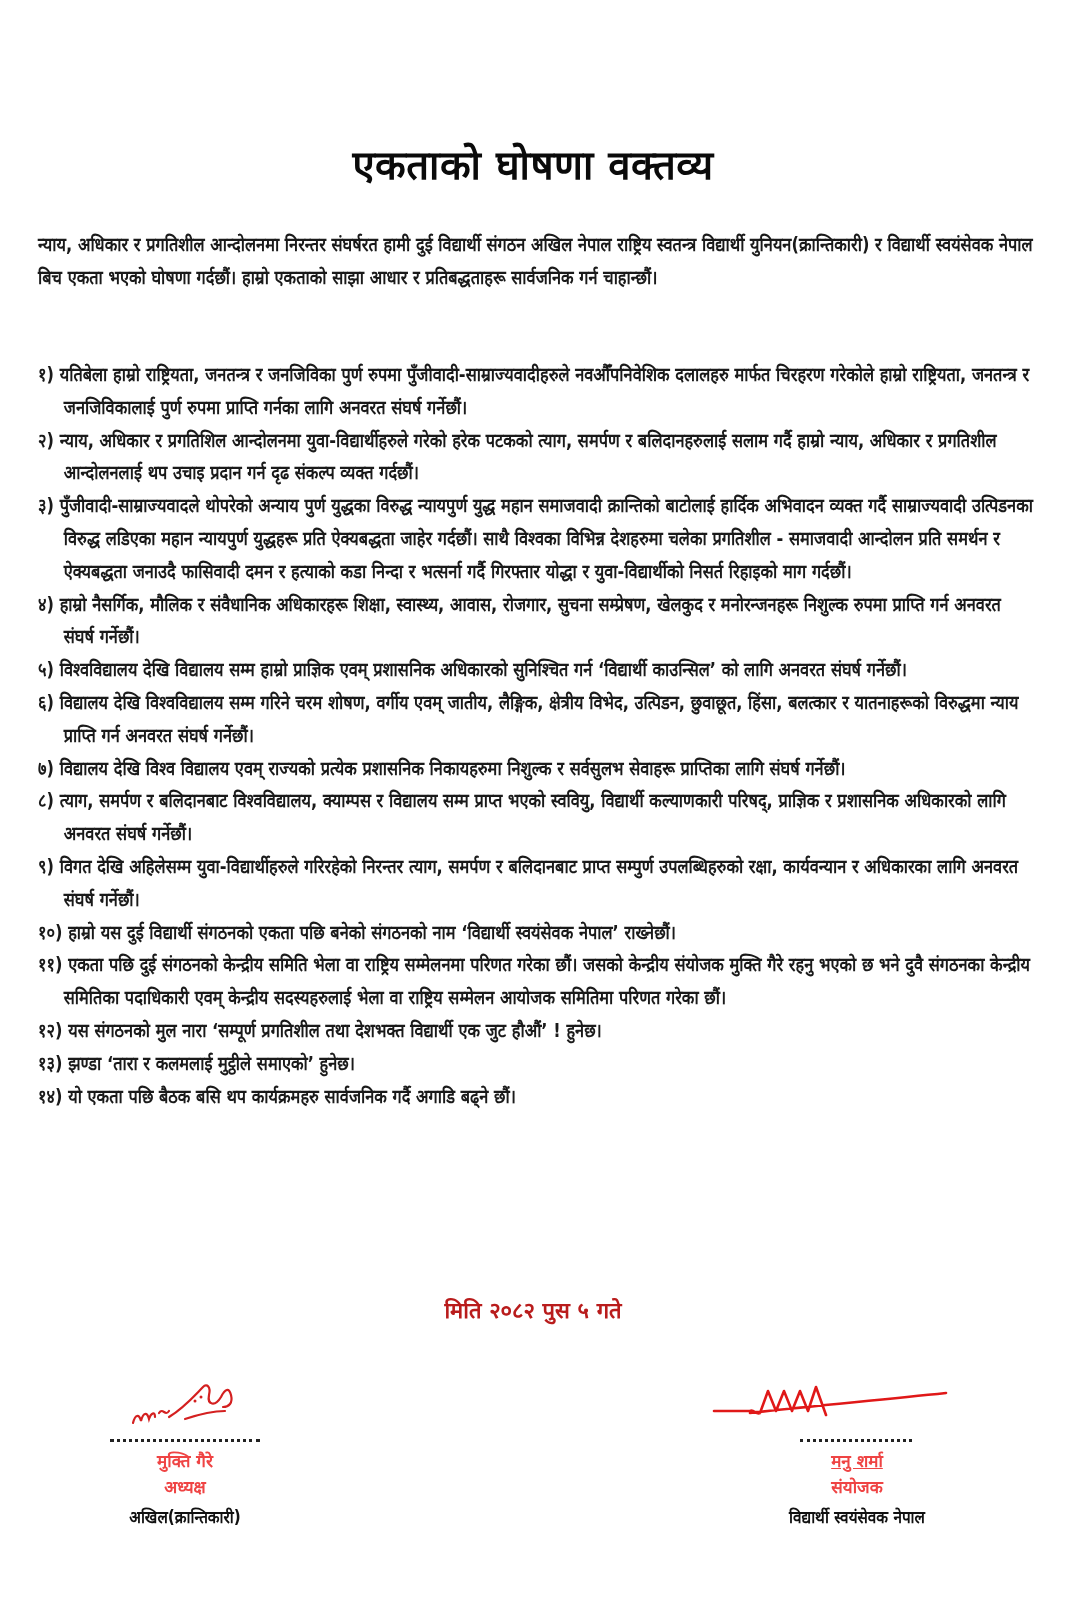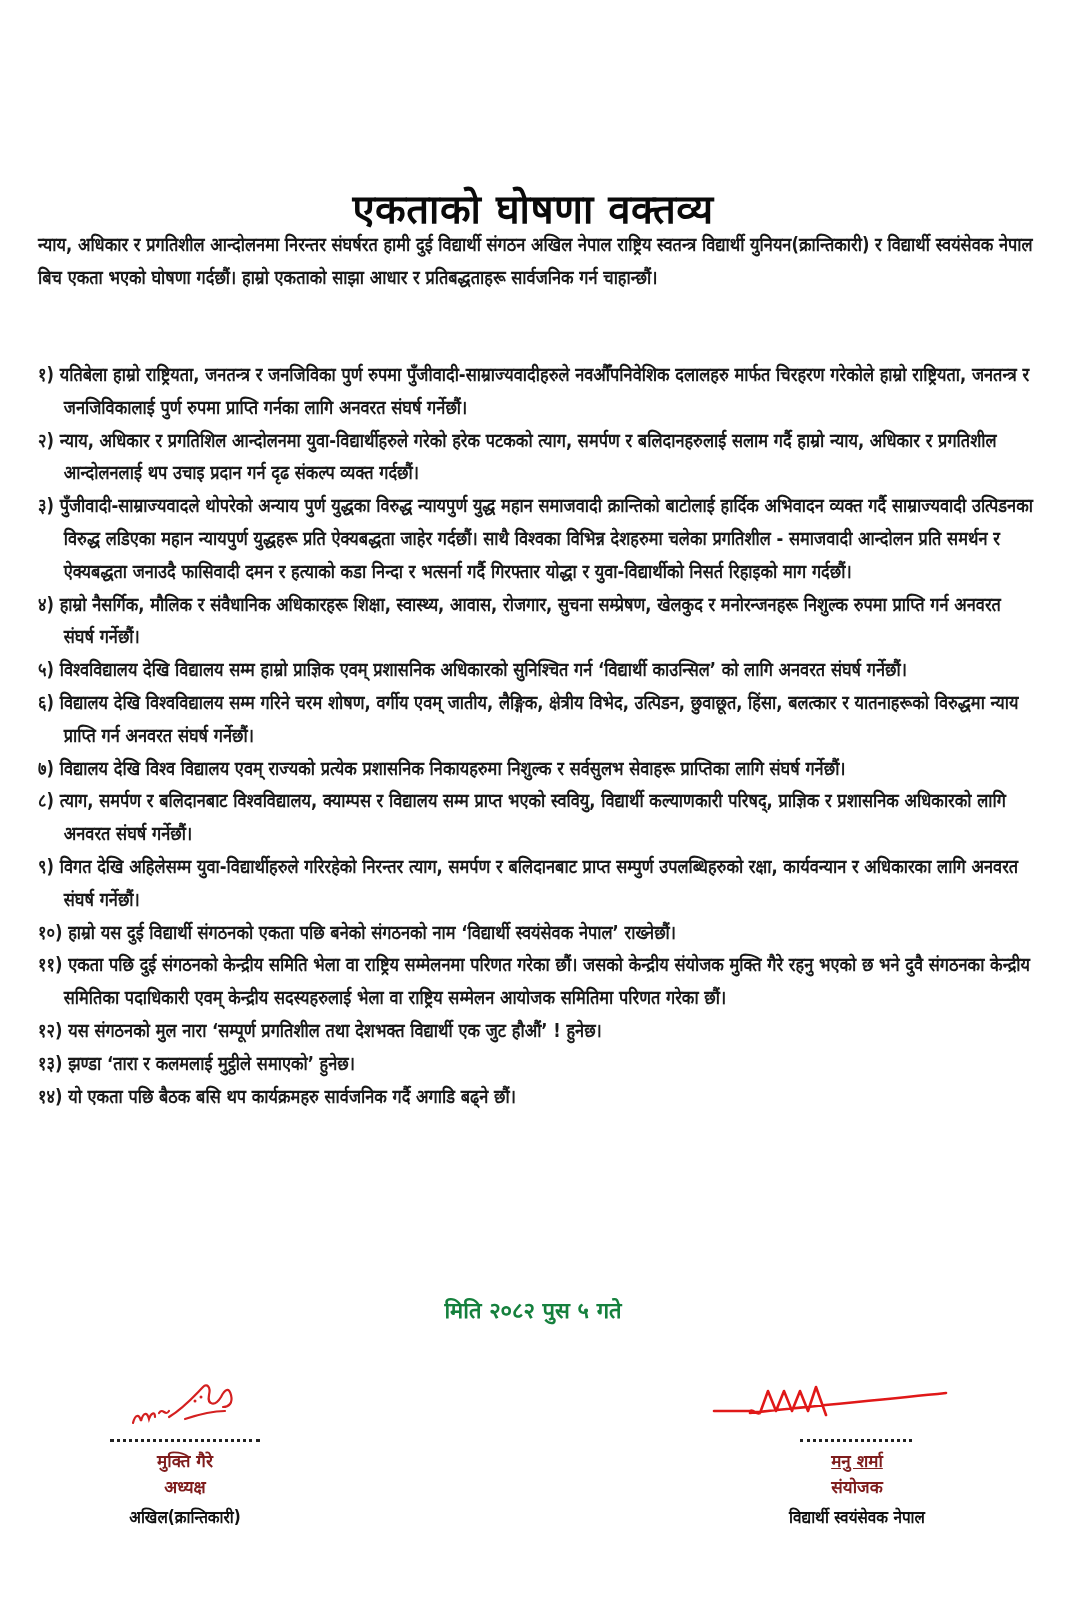--- a/index.html
+++ b/index.html
@@ -9,7 +9,7 @@
     }
     .title {
       position: absolute; top: 136px; left: 0; width: 1066px; text-align: center;
-      font-size: 40px; font-weight: bold; letter-spacing: 0.5px; color: #0a0a0a; margin-top: 44px;
+      font-size: 40px; font-weight: bold; letter-spacing: 0.5px; color: #0a0a0a;
     }
     .intro {
       position: absolute; top: 228px; left: 38px; width: 1000px;

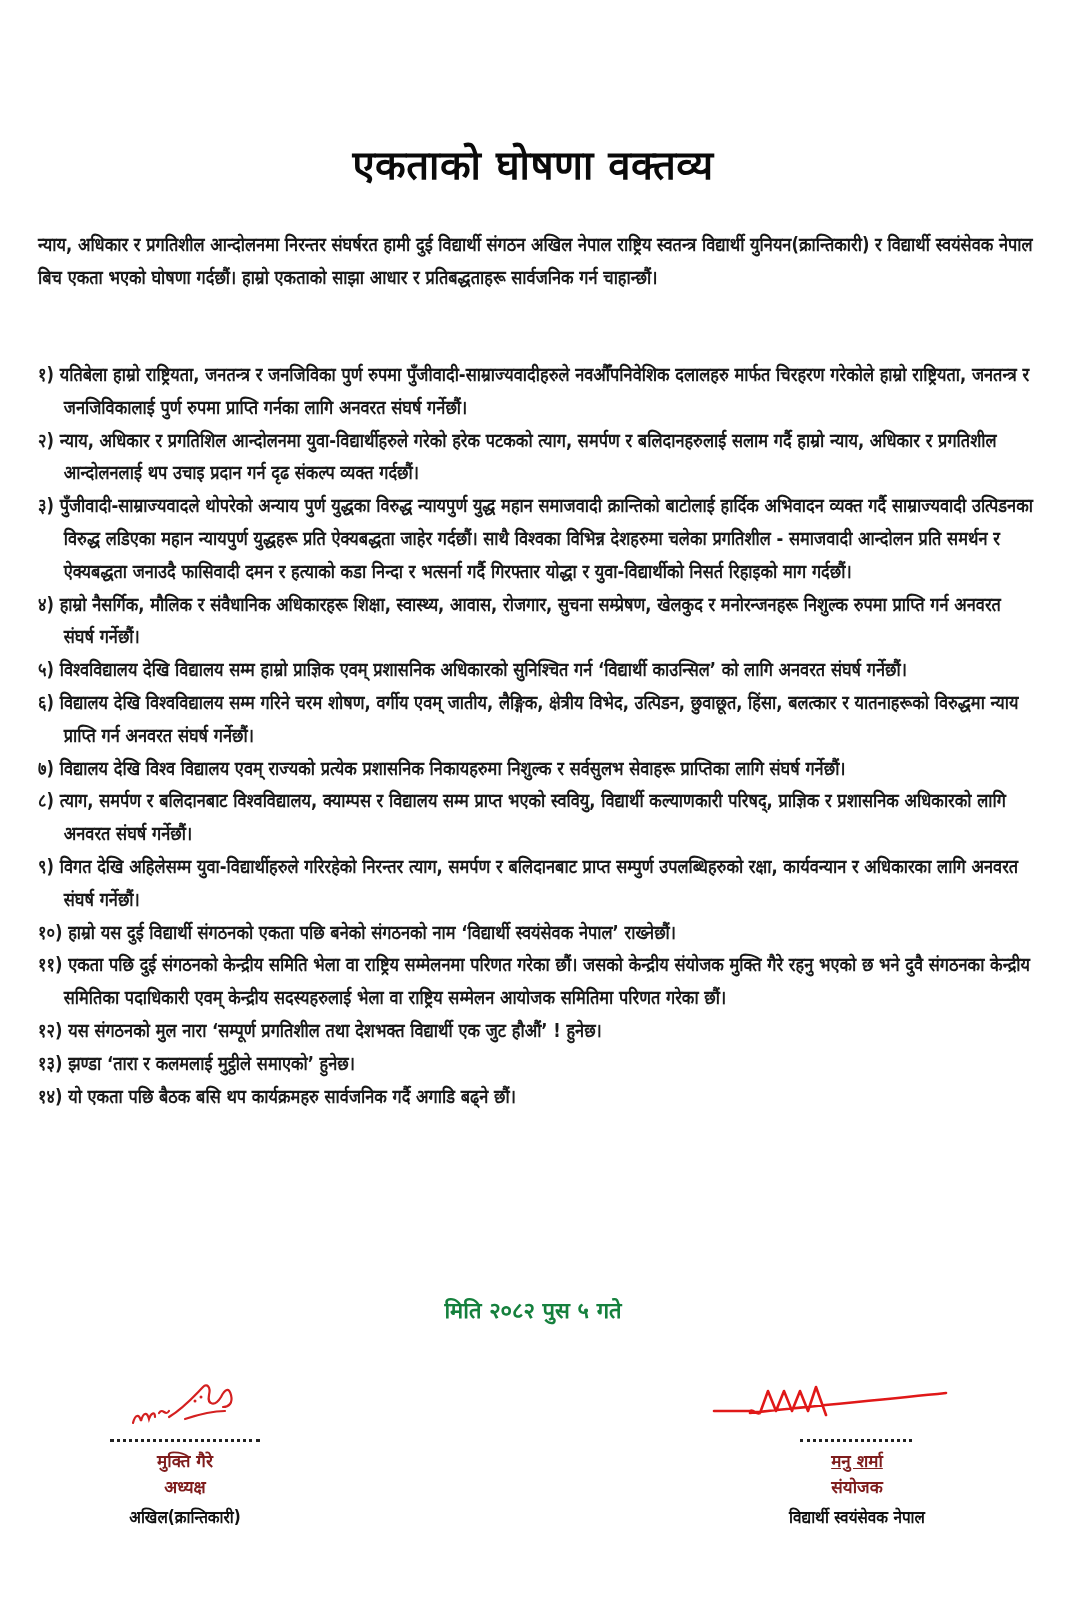--- a/index.html
+++ b/index.html
@@ -26,7 +26,7 @@
     .point .num { }
     .date {
       position: absolute; top: 1294px; left: 0; width: 1066px; text-align: center;
-      font-size: 22px; font-weight: bold; color: #15803d;
+      font-size: 22px; font-weight: bold; color: #b91c1c;
     }
     .sig-block { position: absolute; text-align: center; }
     .sig-left { left: 95px; top: 1385px; width: 180px; }

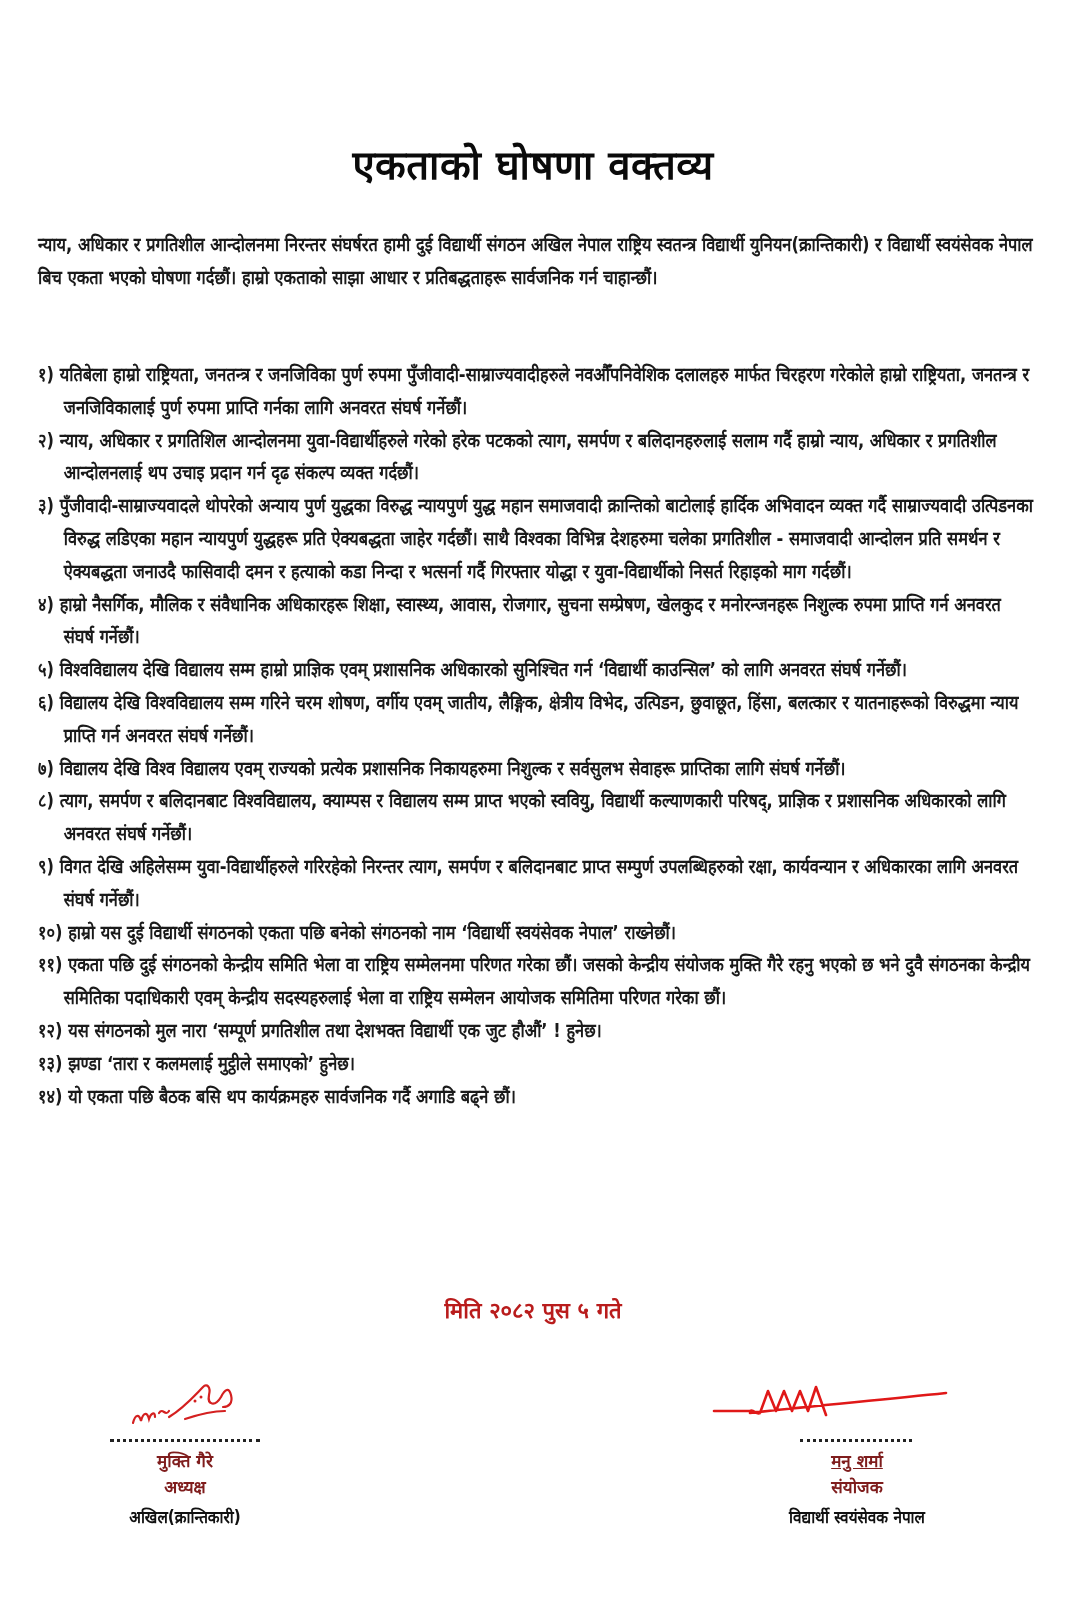--- a/index.html
+++ b/index.html
@@ -36,7 +36,7 @@
     .dots {
       height: 2px; border-bottom: 3px dotted #222; margin: 0 auto 6px auto;
     }
-    .sig-name, .sig-role { font-size: 17px; font-weight: bold; line-height: 26px; color: #7f1d1d; }
+    .sig-name, .sig-role { font-size: 17px; font-weight: bold; line-height: 26px; color: #ef4444; }
     .sig-org { font-size: 17px; font-weight: bold; line-height: 26px; color: #111;
       transform: scaleX(0.9); }
   </style>

